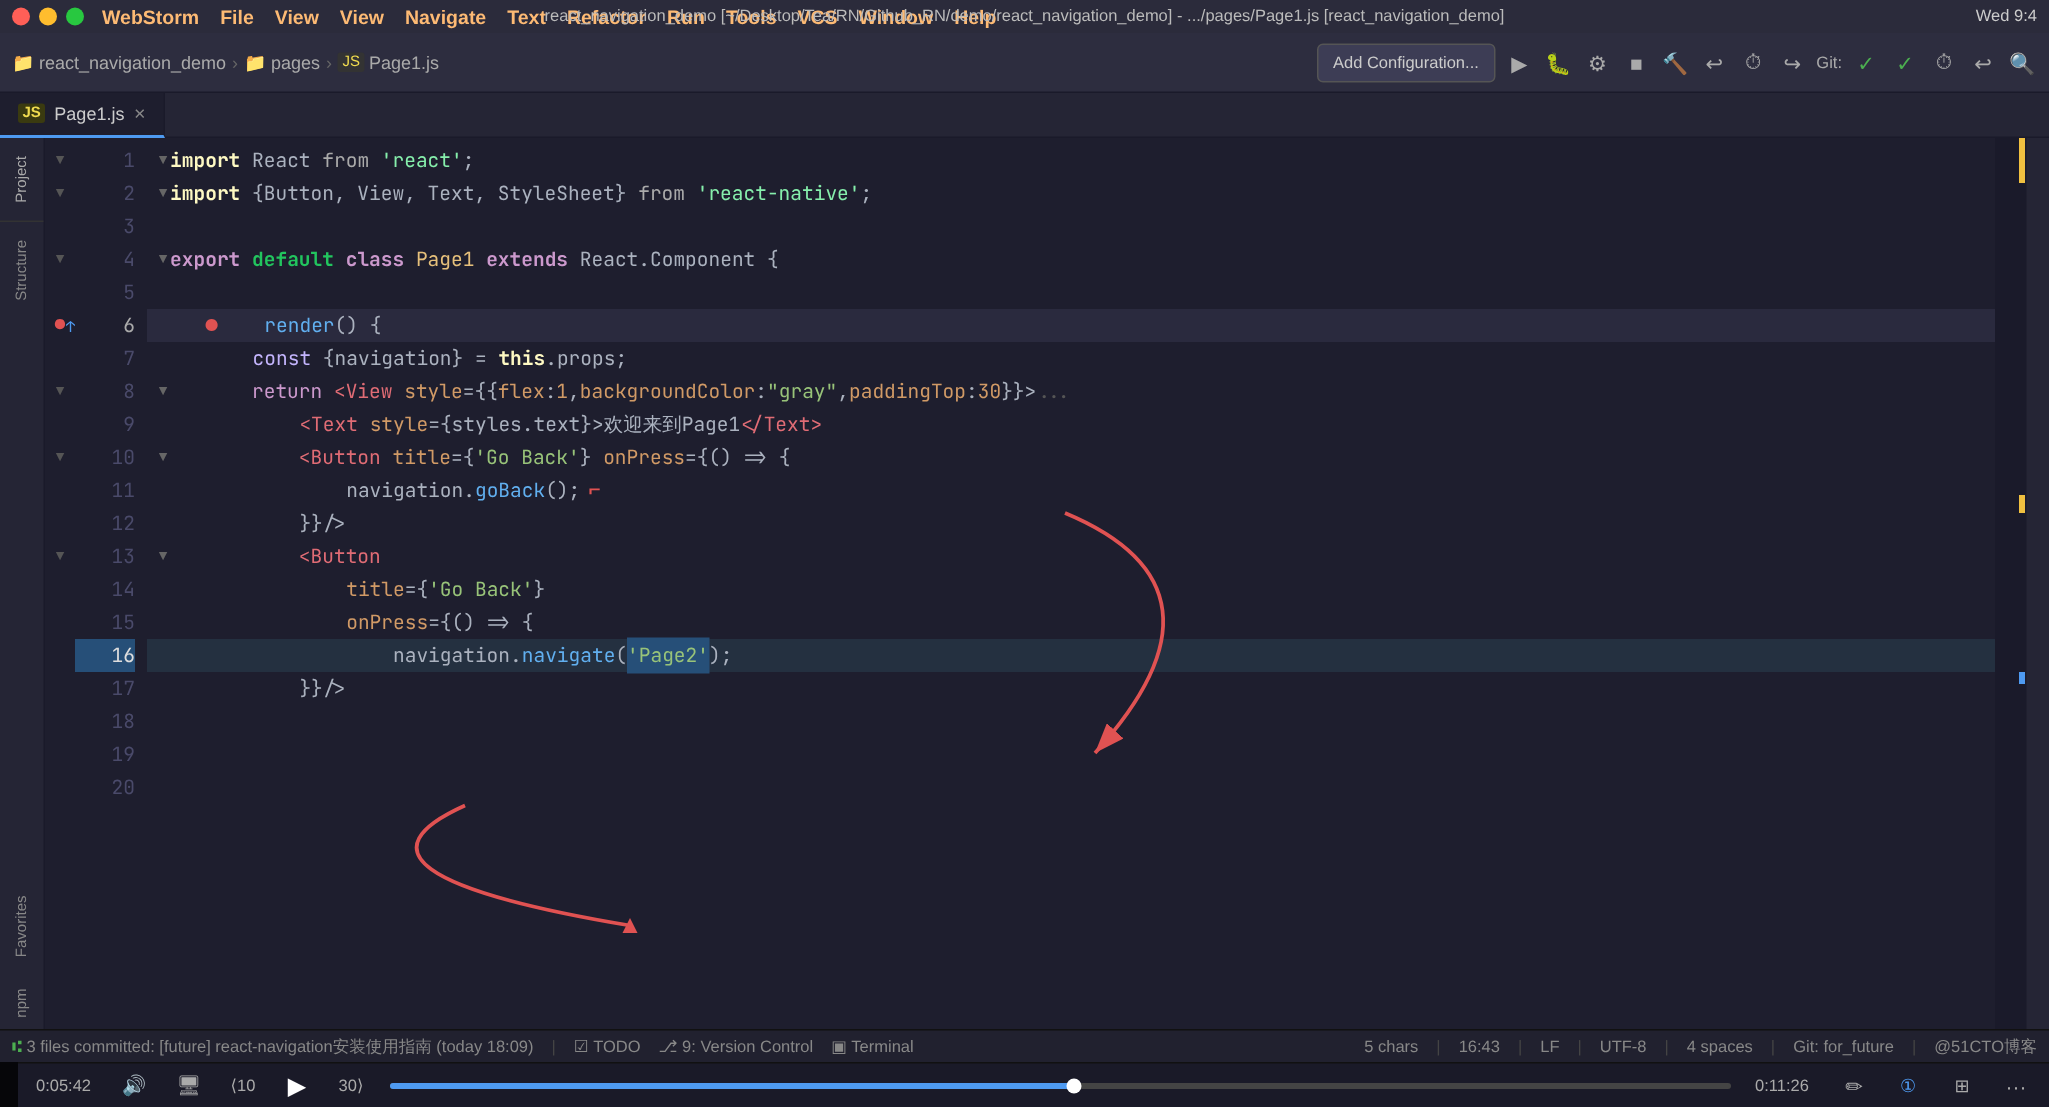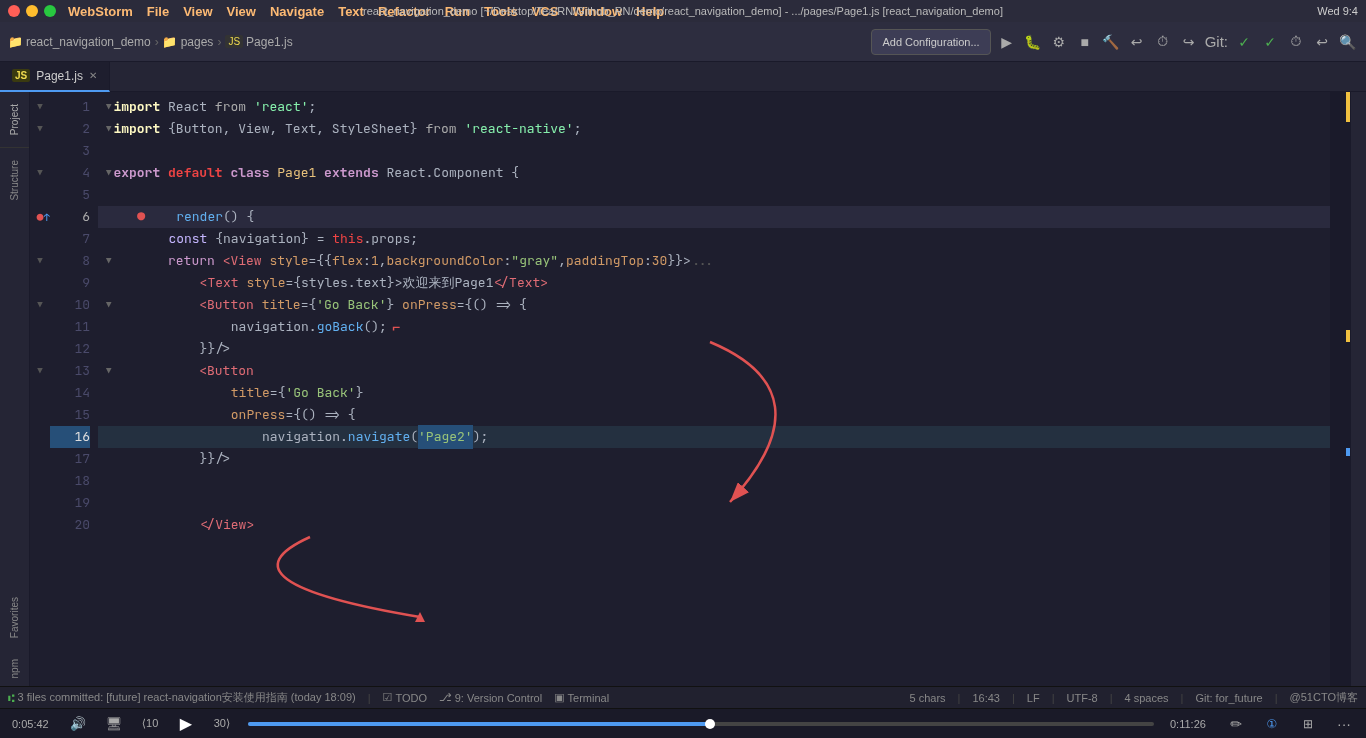--- a/index.html
+++ b/index.html
@@ -58,7 +58,7 @@
       display: flex;
       align-items: center;
     }
-    .git-label { font-size: 15px; color: #aaa; }
+    .git-label { font-size: 11px; color: #aaa; }
     .toolbar-icon { width: 20px; height: 20px; display: flex; align-items: center; justify-content: center; color: #aaa; font-size: 14px; cursor: pointer; }
 
     

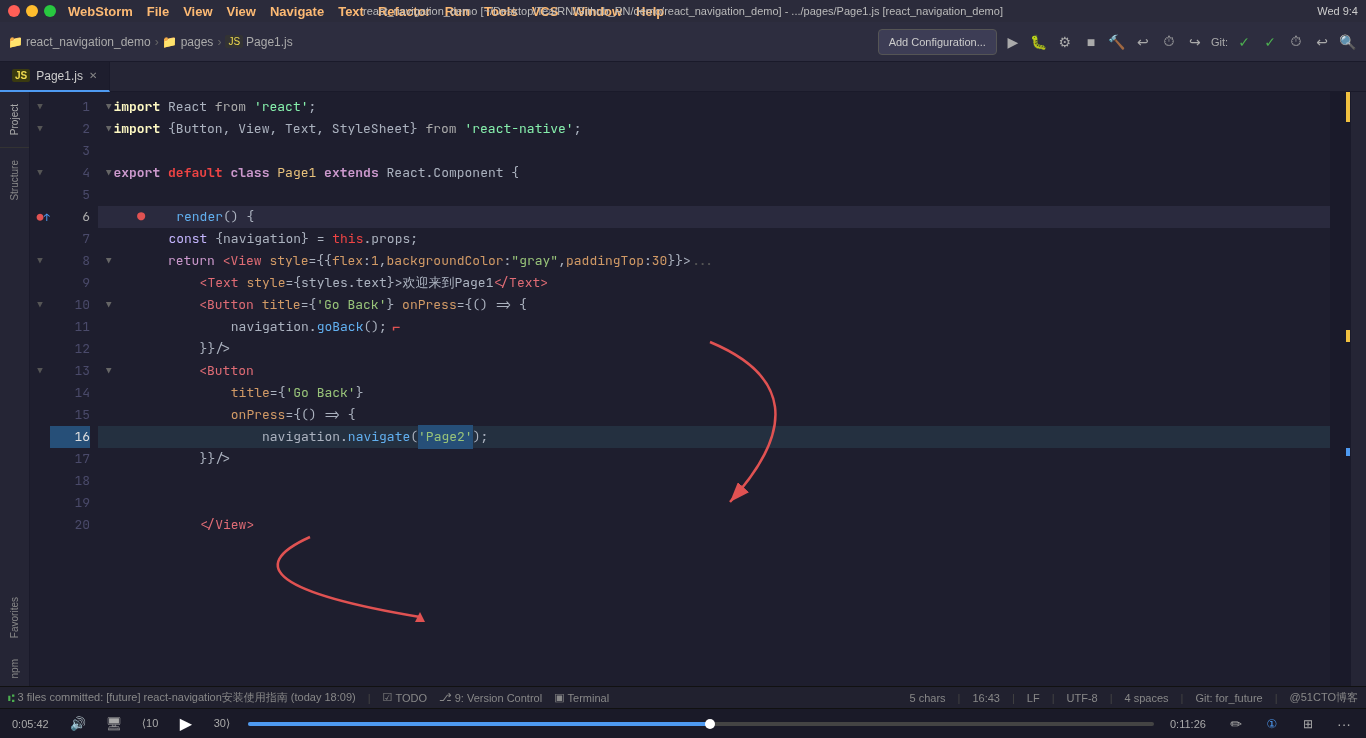--- a/index.html
+++ b/index.html
@@ -135,7 +135,7 @@
     .kw-from { color: #aaaaaa; }
     .str { color: #86efac; }
     .kw-export { color: #cc99cd; font-weight: bold; }
-    .kw-default { color: #ef4444; font-weight: bold; }
+    .kw-default { color: #22c55e; font-weight: bold; }
     .kw-class { color: #cc99cd; font-weight: bold; }
     .classname { color: #e6c07b; }
     .kw-extends { color: #cc99cd; font-weight: bold; }

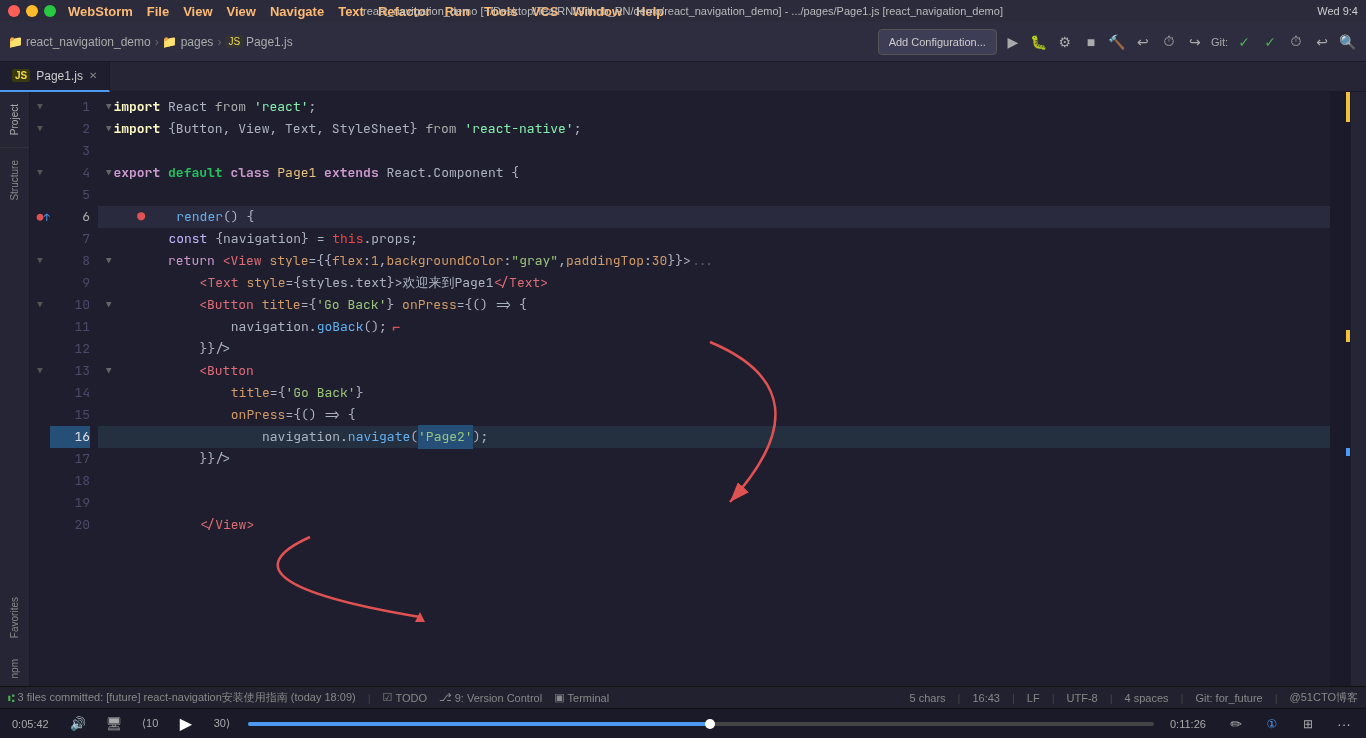--- a/index.html
+++ b/index.html
@@ -141,7 +141,7 @@
     .kw-extends { color: #cc99cd; font-weight: bold; }
     .kw-const { color: #c4b5fd; font-weight: normal; }
     .kw-return { color: #cc99cd; font-weight: normal; }
-    .kw-this { color: #ef4444; font-weight: normal; }
+    .kw-this { color: #fef9c3; font-weight: bold; }
     .jsx-tag { color: #e06c75; }
     .jsx-attr { color: #d19a66; }
     .jsx-str { color: #98c379; }

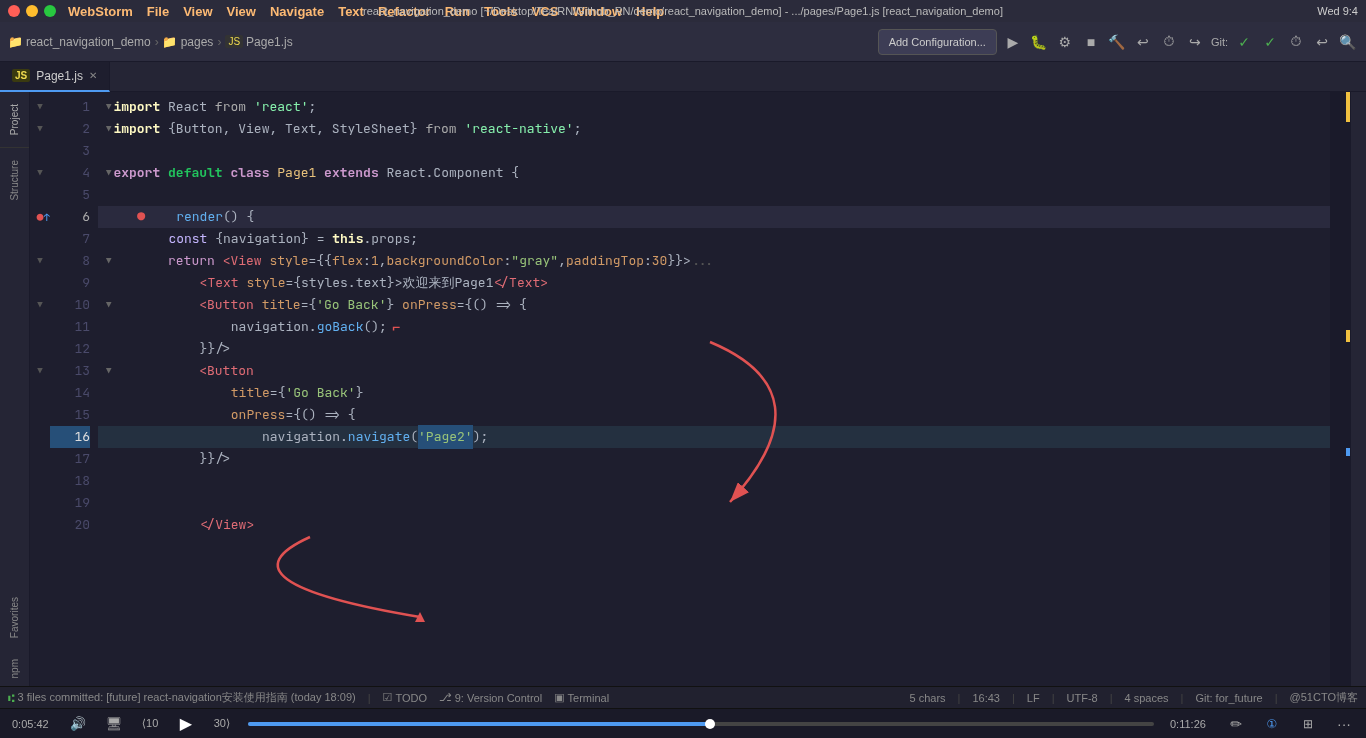--- a/index.html
+++ b/index.html
@@ -529,10 +529,6 @@
 
       <div class="code-line"></div>
 
-      <div class="code-line">
-        &nbsp;&nbsp;&nbsp;&nbsp;&nbsp;&nbsp;&nbsp;&nbsp;&nbsp;&nbsp;&nbsp;&nbsp;
-        <span class="jsx-tag">&lt;/View&gt;</span>
-      </div>
     </div>
 
     <div style="width:20px; background:#1a1a2a; position:relative; flex-shrink:0;">

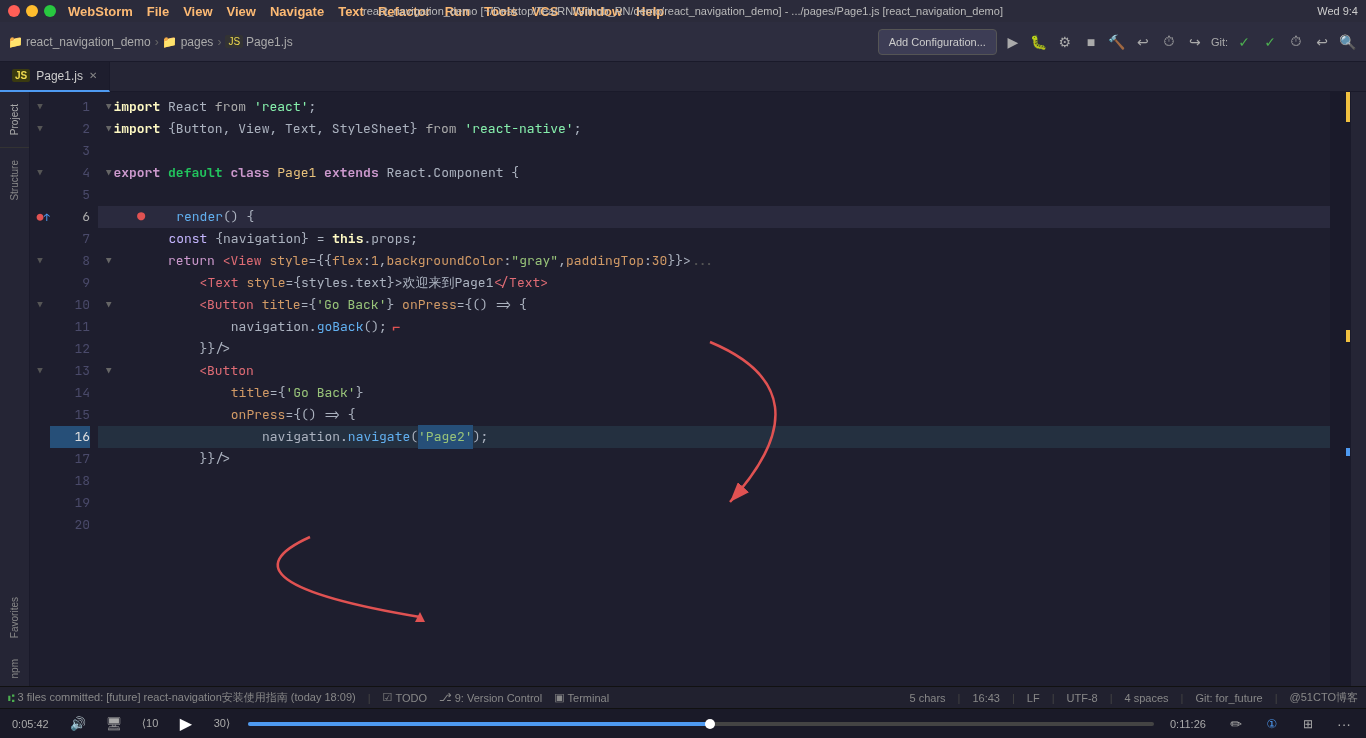--- a/index.html
+++ b/index.html
@@ -185,7 +185,7 @@
       gap: 16px;
       position: absolute;
       bottom: 0;
-      left: 0;
+      left: 12px;
       right: 0;
       border-top: 1px solid #111;
     }

